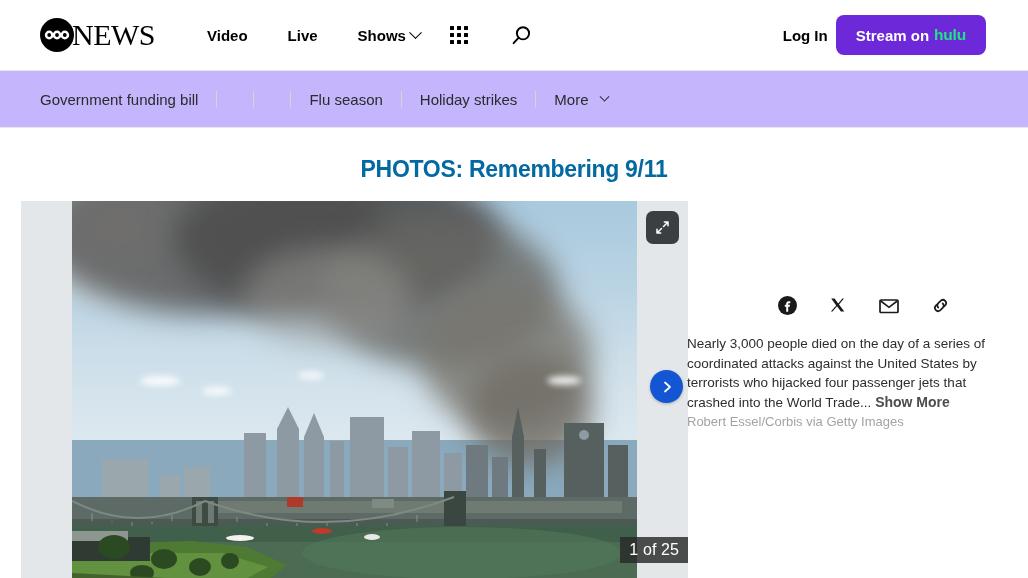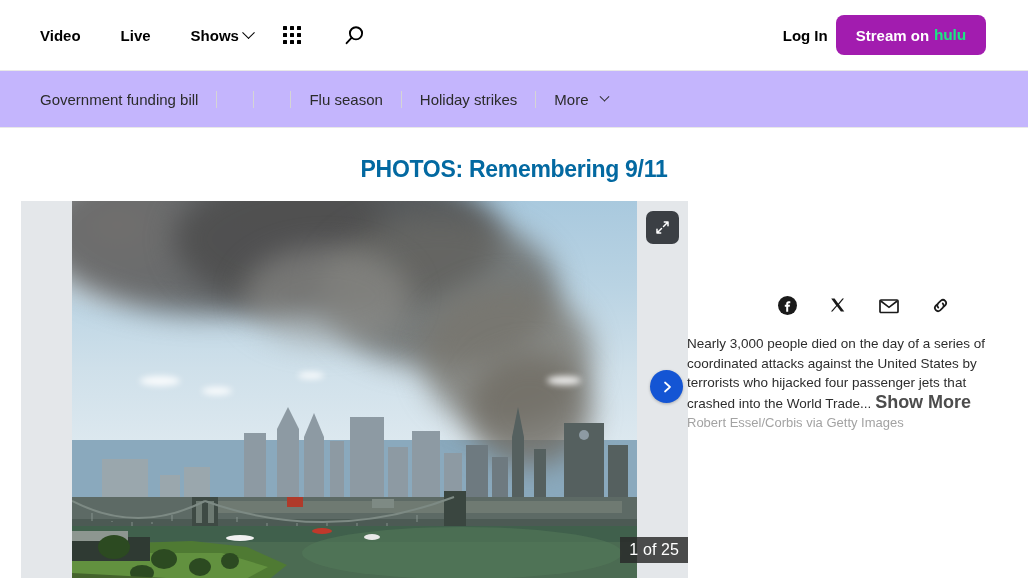--- a/index.html
+++ b/index.html
@@ -285,6 +285,19 @@
 
 <div class="header">
 
+  <div class="logo-wrap">
+    <div class="logo-circle">
+      <svg width="26" height="12" viewBox="0 0 26 12">
+        <circle cx="5.2" cy="6" r="4.4" fill="#fff"></circle>
+          <circle cx="5.2" cy="6" r="1.9" fill="#000"></circle>
+        <circle cx="13" cy="6" r="4.4" fill="#fff"></circle>
+          <circle cx="13" cy="6" r="1.9" fill="#000"></circle>
+        <circle cx="20.8" cy="6" r="4.4" fill="#fff"></circle>
+          <circle cx="20.8" cy="6" r="1.9" fill="#000"></circle>
+      </svg>
+    </div>
+    <span class="logo-news">NEWS</span>
+  </div>
 
   <nav class="nav-main">
     <div class="nav-main-item">

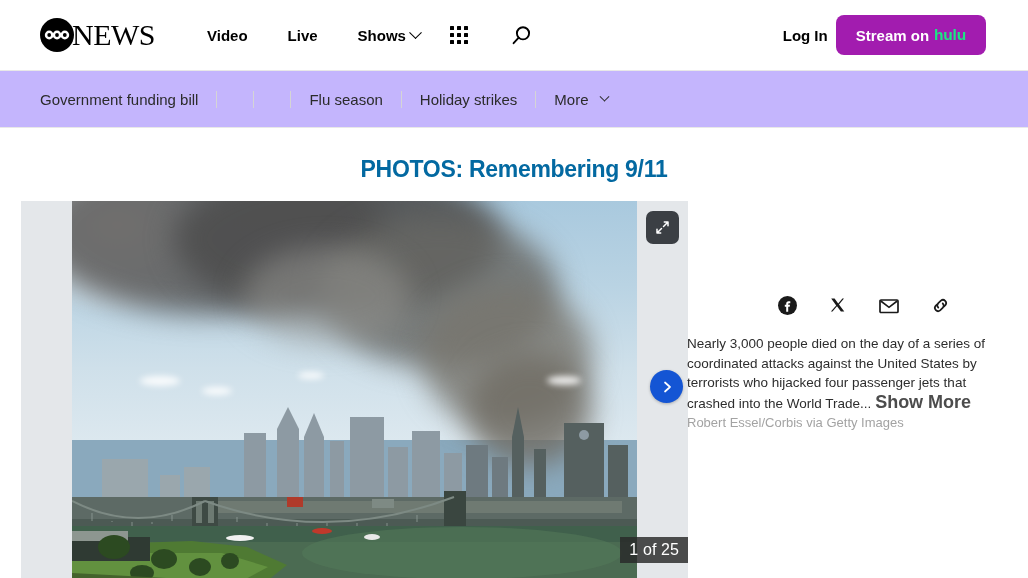--- a/index.html
+++ b/index.html
@@ -97,7 +97,7 @@
     white-space: nowrap;
   }
   .stream-btn {
-    background: #a21caf;
+    background: #6d28d9;
     border-radius: 8px;
     height: 40px;
     padding: 0 20px;

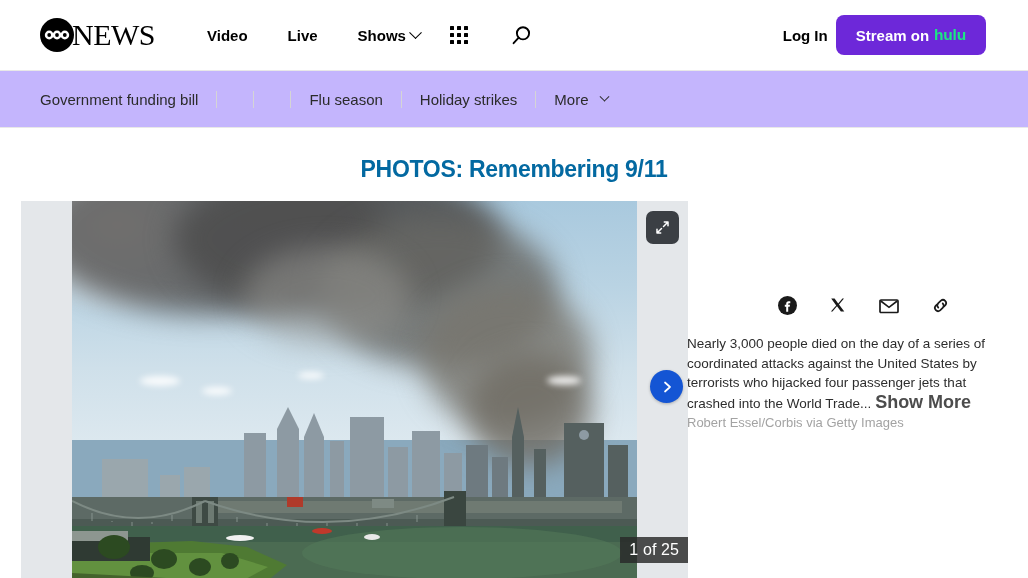--- a/index.html
+++ b/index.html
@@ -270,7 +270,7 @@
     font-weight: 700;
     color: #4c4c4c;
     cursor: pointer;
-    font-size: 18px;
+    font-size: 14px;
     white-space: nowrap;
   }
   .credit {

